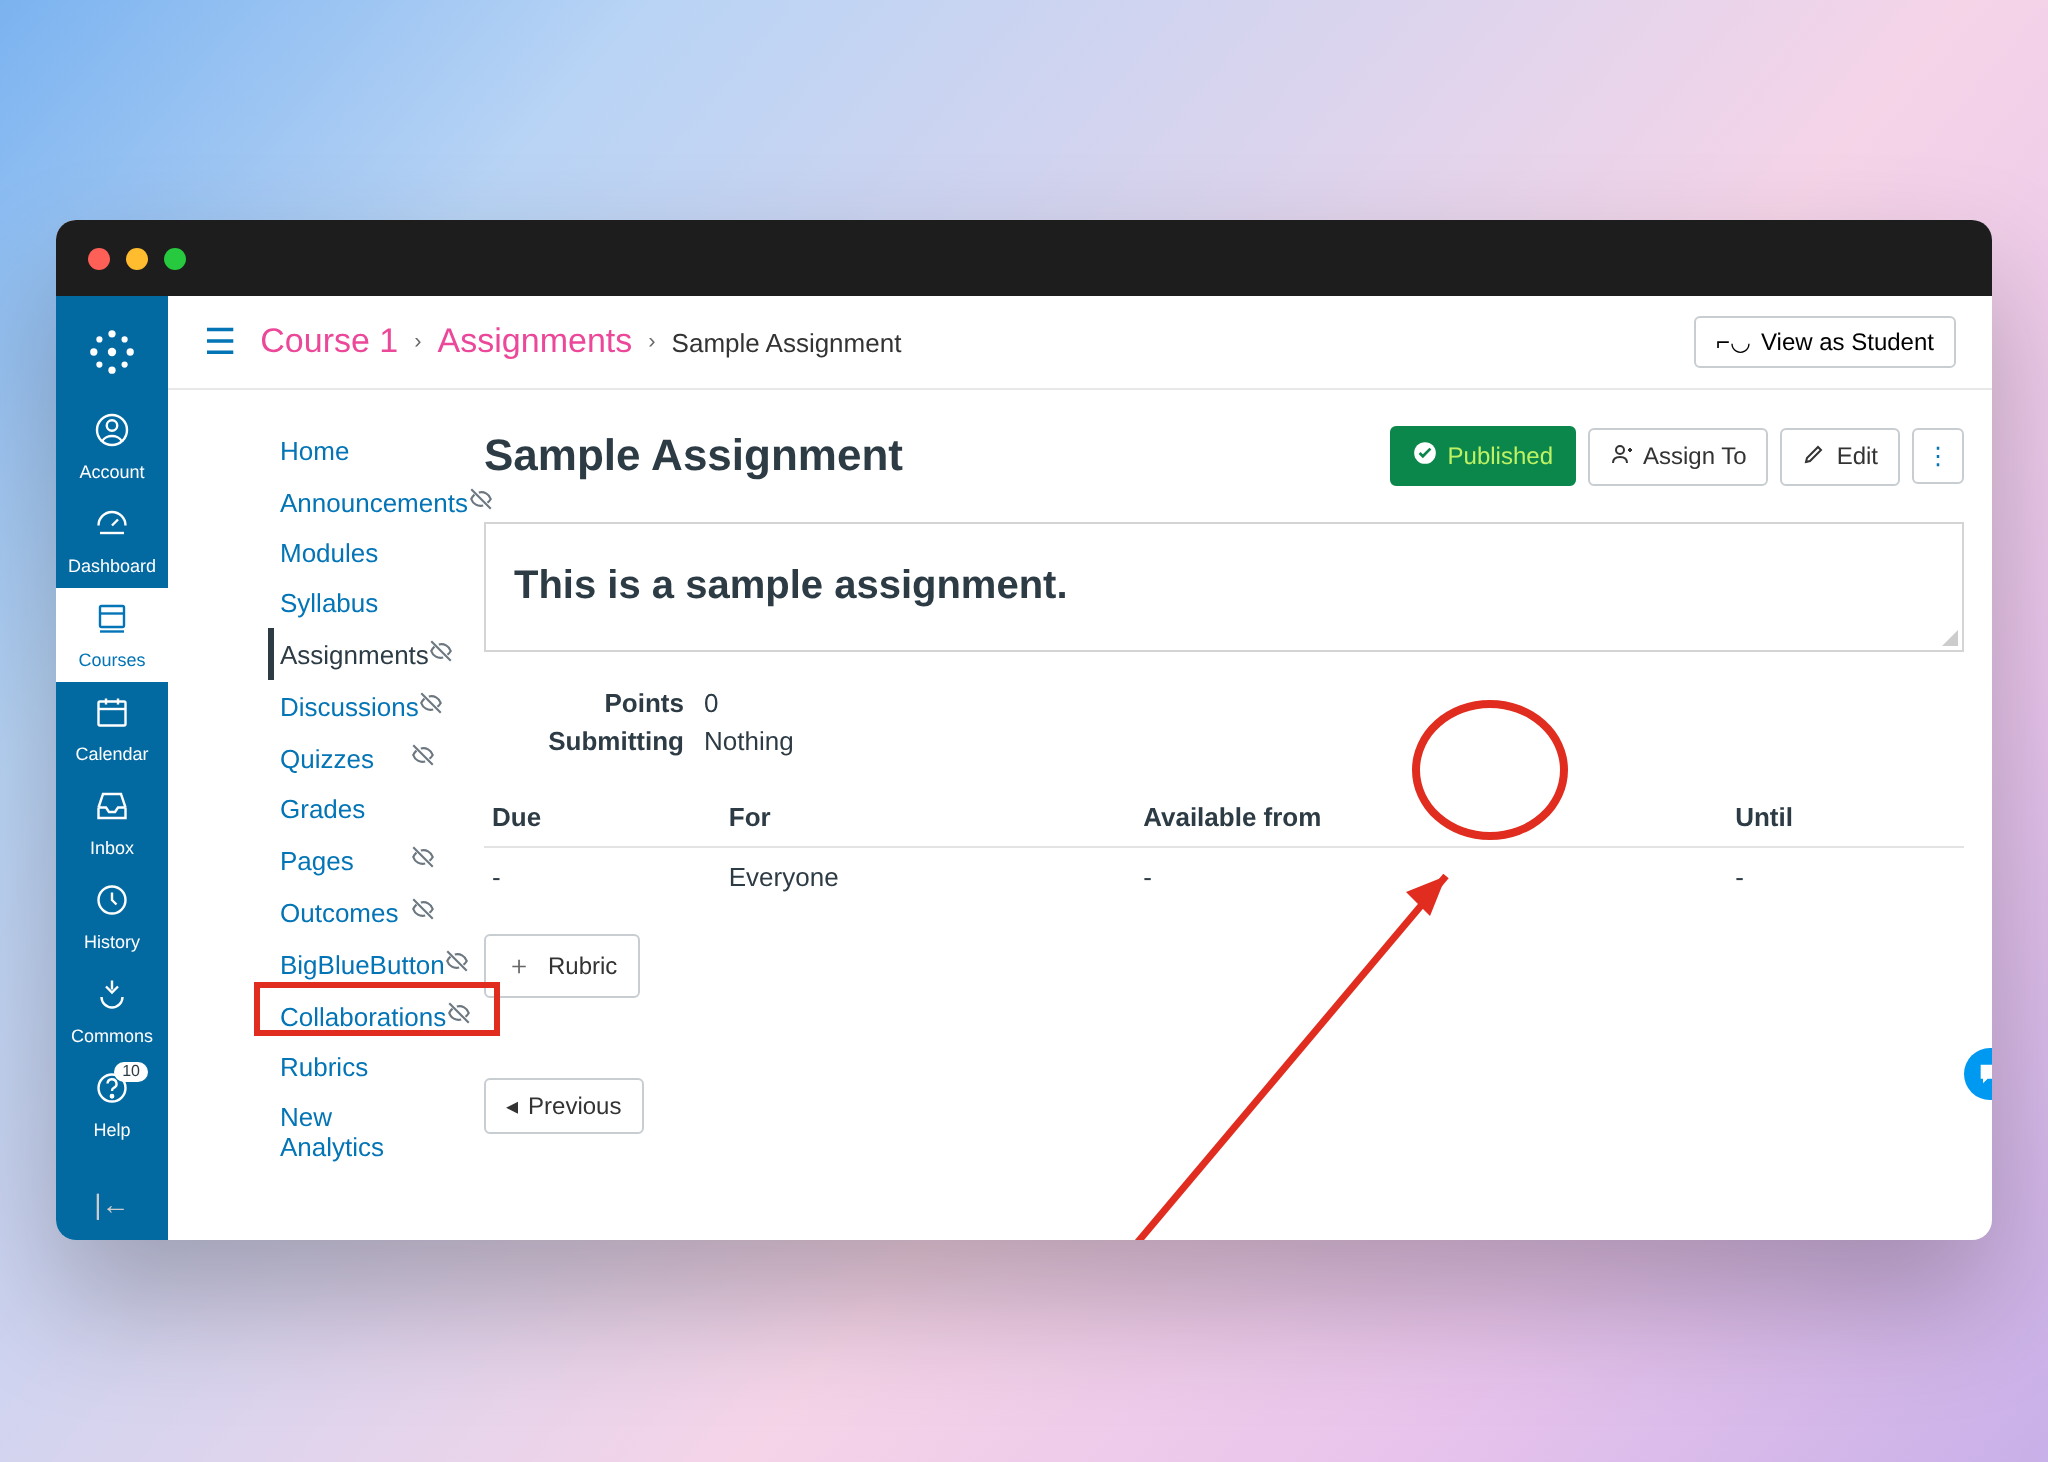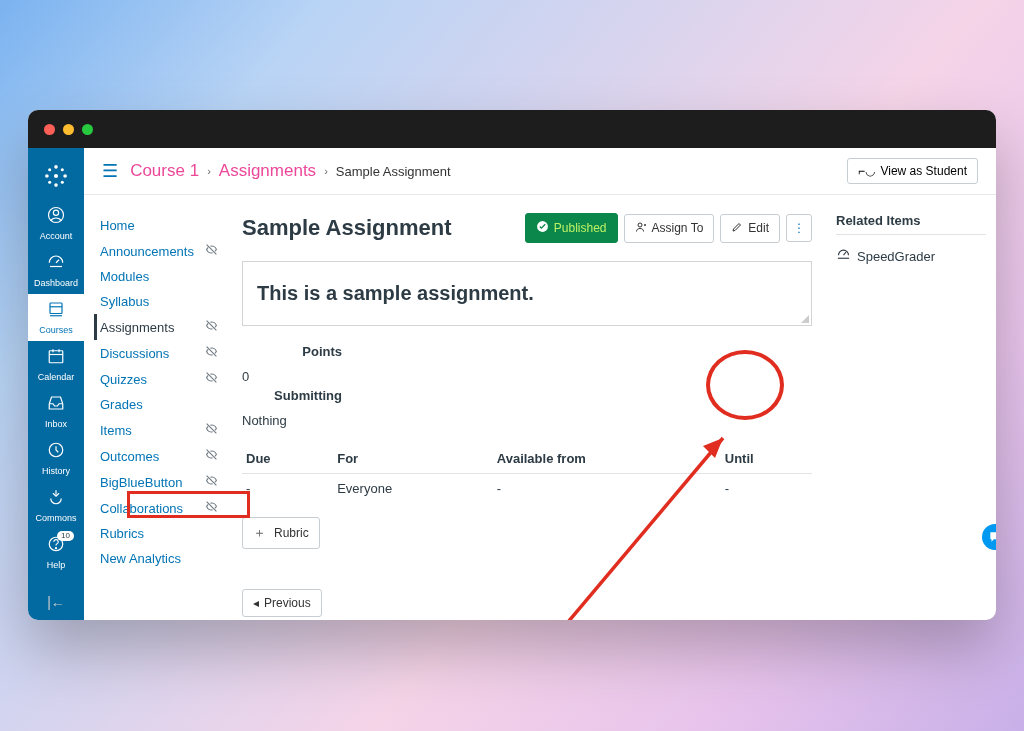--- a/index.html
+++ b/index.html
@@ -125,6 +125,7 @@
     color: #0374b5;
     cursor: pointer;
     position: relative;
+    margin-left: 40px;
   }
   .cnav-item.active {
     color: #2d3b45;

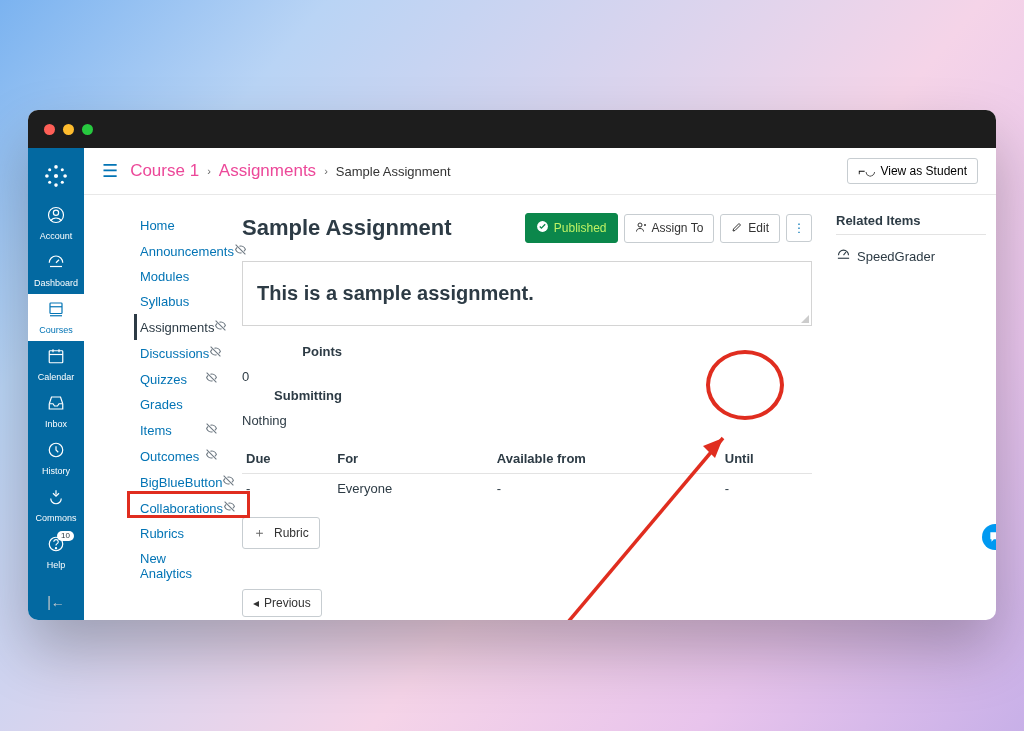--- a/index.html
+++ b/index.html
@@ -524,19 +524,6 @@
           </div>
         </div>
 
-        <div class="sidebar-right">
-          <h4>Related Items</h4>
-          <div class="rel-item">
-            <span class="rel-icon">
-              <svg width="15" height="15" viewBox="0 0 24 24" fill="none" stroke="#2d3b45" stroke-width="1.8">
-                  <path d="M4 13a8 8 0 0 1 16 0"></path>
-                  <path d="M12 13l4-5"></path>
-                  <path d="M3 18h18"></path>
-                </svg>
-            </span>
-            <span>SpeedGrader</span>
-          </div>
-        </div>
 
       </div>
     </div>

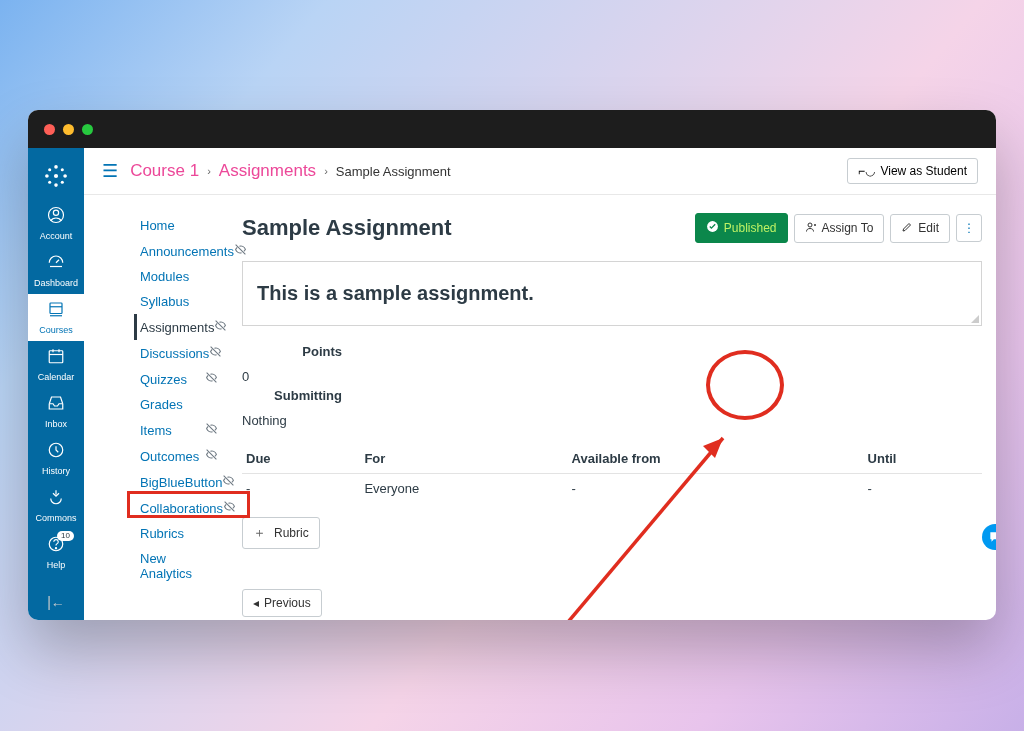--- a/index.html
+++ b/index.html
@@ -183,7 +183,7 @@
     width:0;height:0;border-right:8px solid #ccc;border-top:8px solid transparent;
   }
   .meta { font-size: 13px; color: #2d3b45; margin-bottom: 14px;}
-  .meta-row { display:flex; gap:10px; padding:2px 0;flex-direction:column;}
+  .meta-row { display:flex; gap:10px; padding:2px 0;}
   .meta-label { width: 100px; text-align: right; font-weight: 600;}
   .dates-table { width: 100%; font-size: 13px; border-collapse: collapse; margin-bottom: 14px;}
   .dates-table th { text-align:left; font-weight:600; padding:7px 4px; border-bottom:1px solid #e3e3e3; color:#2d3b45;}

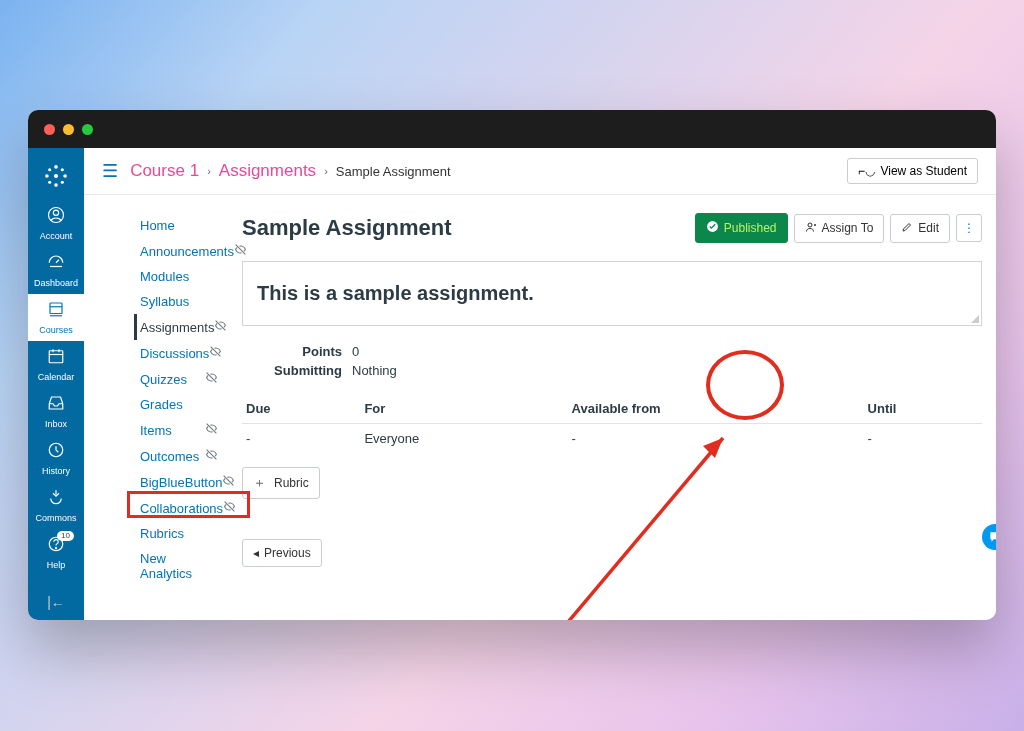--- a/index.html
+++ b/index.html
@@ -405,7 +405,7 @@
               <span>Grades</span>
             </div>
             <div class="cnav-item">
-              <span>Items</span>
+              <span>Pages</span>
               <span class="cnav-hidden-icon"><svg width="13" height="13" viewBox="0 0 24 24" fill="none" stroke="#6c7780" stroke-width="2">
                   <path d="M3 3l18 18"></path>
                   <path d="M10 6a9 9 0 0 1 11 6 14 14 0 0 1-3 3.5"></path>

